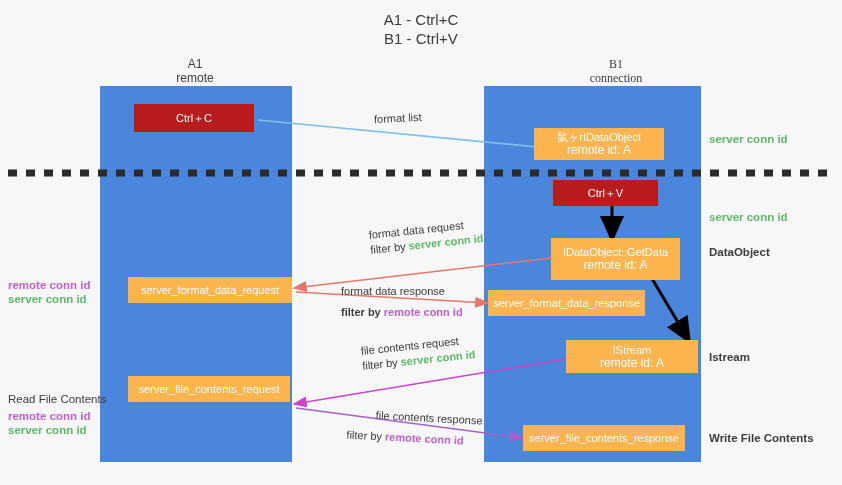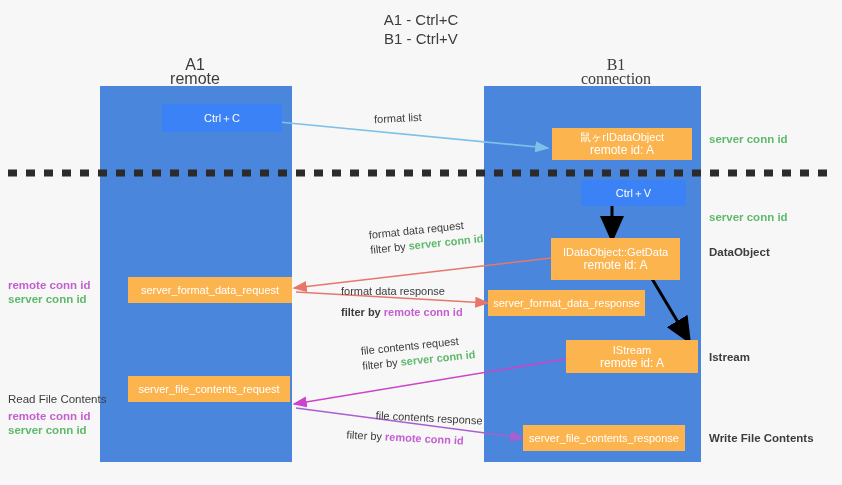--- a/index.html
+++ b/index.html
@@ -27,7 +27,7 @@
   .col-header {
     position: absolute;
     text-align: center;
-    font-size: 16px;
+    font-size: 12px;
     color: #3c3c3c;
     line-height: 13.5px;
     width: 180px;

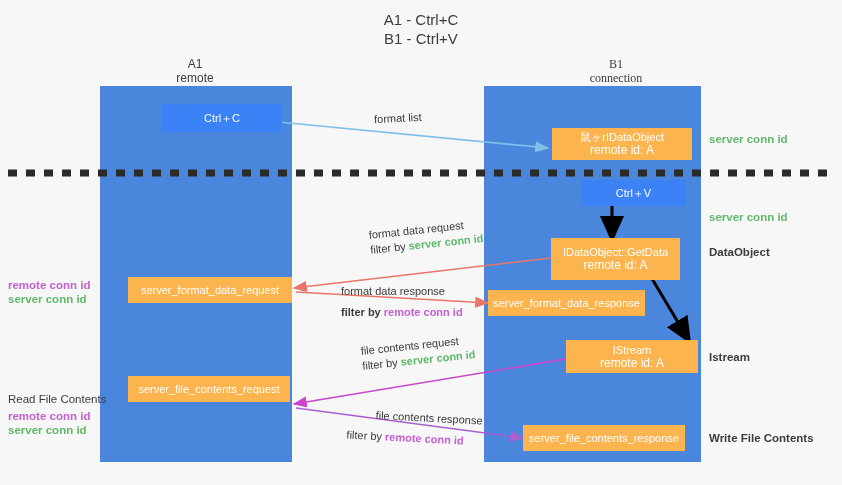--- a/index.html
+++ b/index.html
@@ -52,7 +52,7 @@
     font-size: 11px;
     line-height: 13px;
   }
-  .node.green { background: #3b82f6; margin-left: 28px; }
+  .node.green { background: #b91c1c; }
   .node.orange { background: #fcb council; }
   .node.orange { background: #fcb44f; }
   .node .l2 { font-size: 12px; }

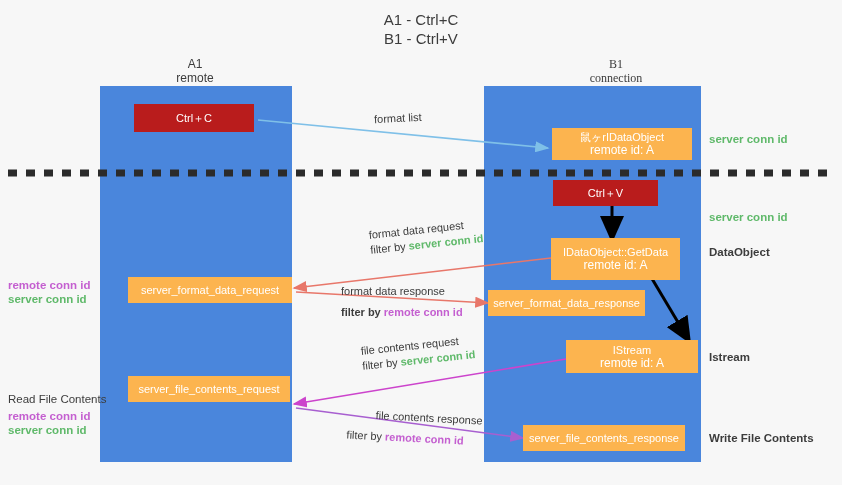--- a/index.html
+++ b/index.html
@@ -156,7 +156,7 @@
     <span>server_file_contents_request</span>
   </div>
 
-  <div class="node orange" style="left:552px; top:128px; width:140px; height:32px;">
+  <div class="node orange" style="left:534px; top:128px; width:130px; height:32px;">
     <span>鼠ヶrIDataObject</span>
     <span class="l2">remote id: A</span>
   </div>

